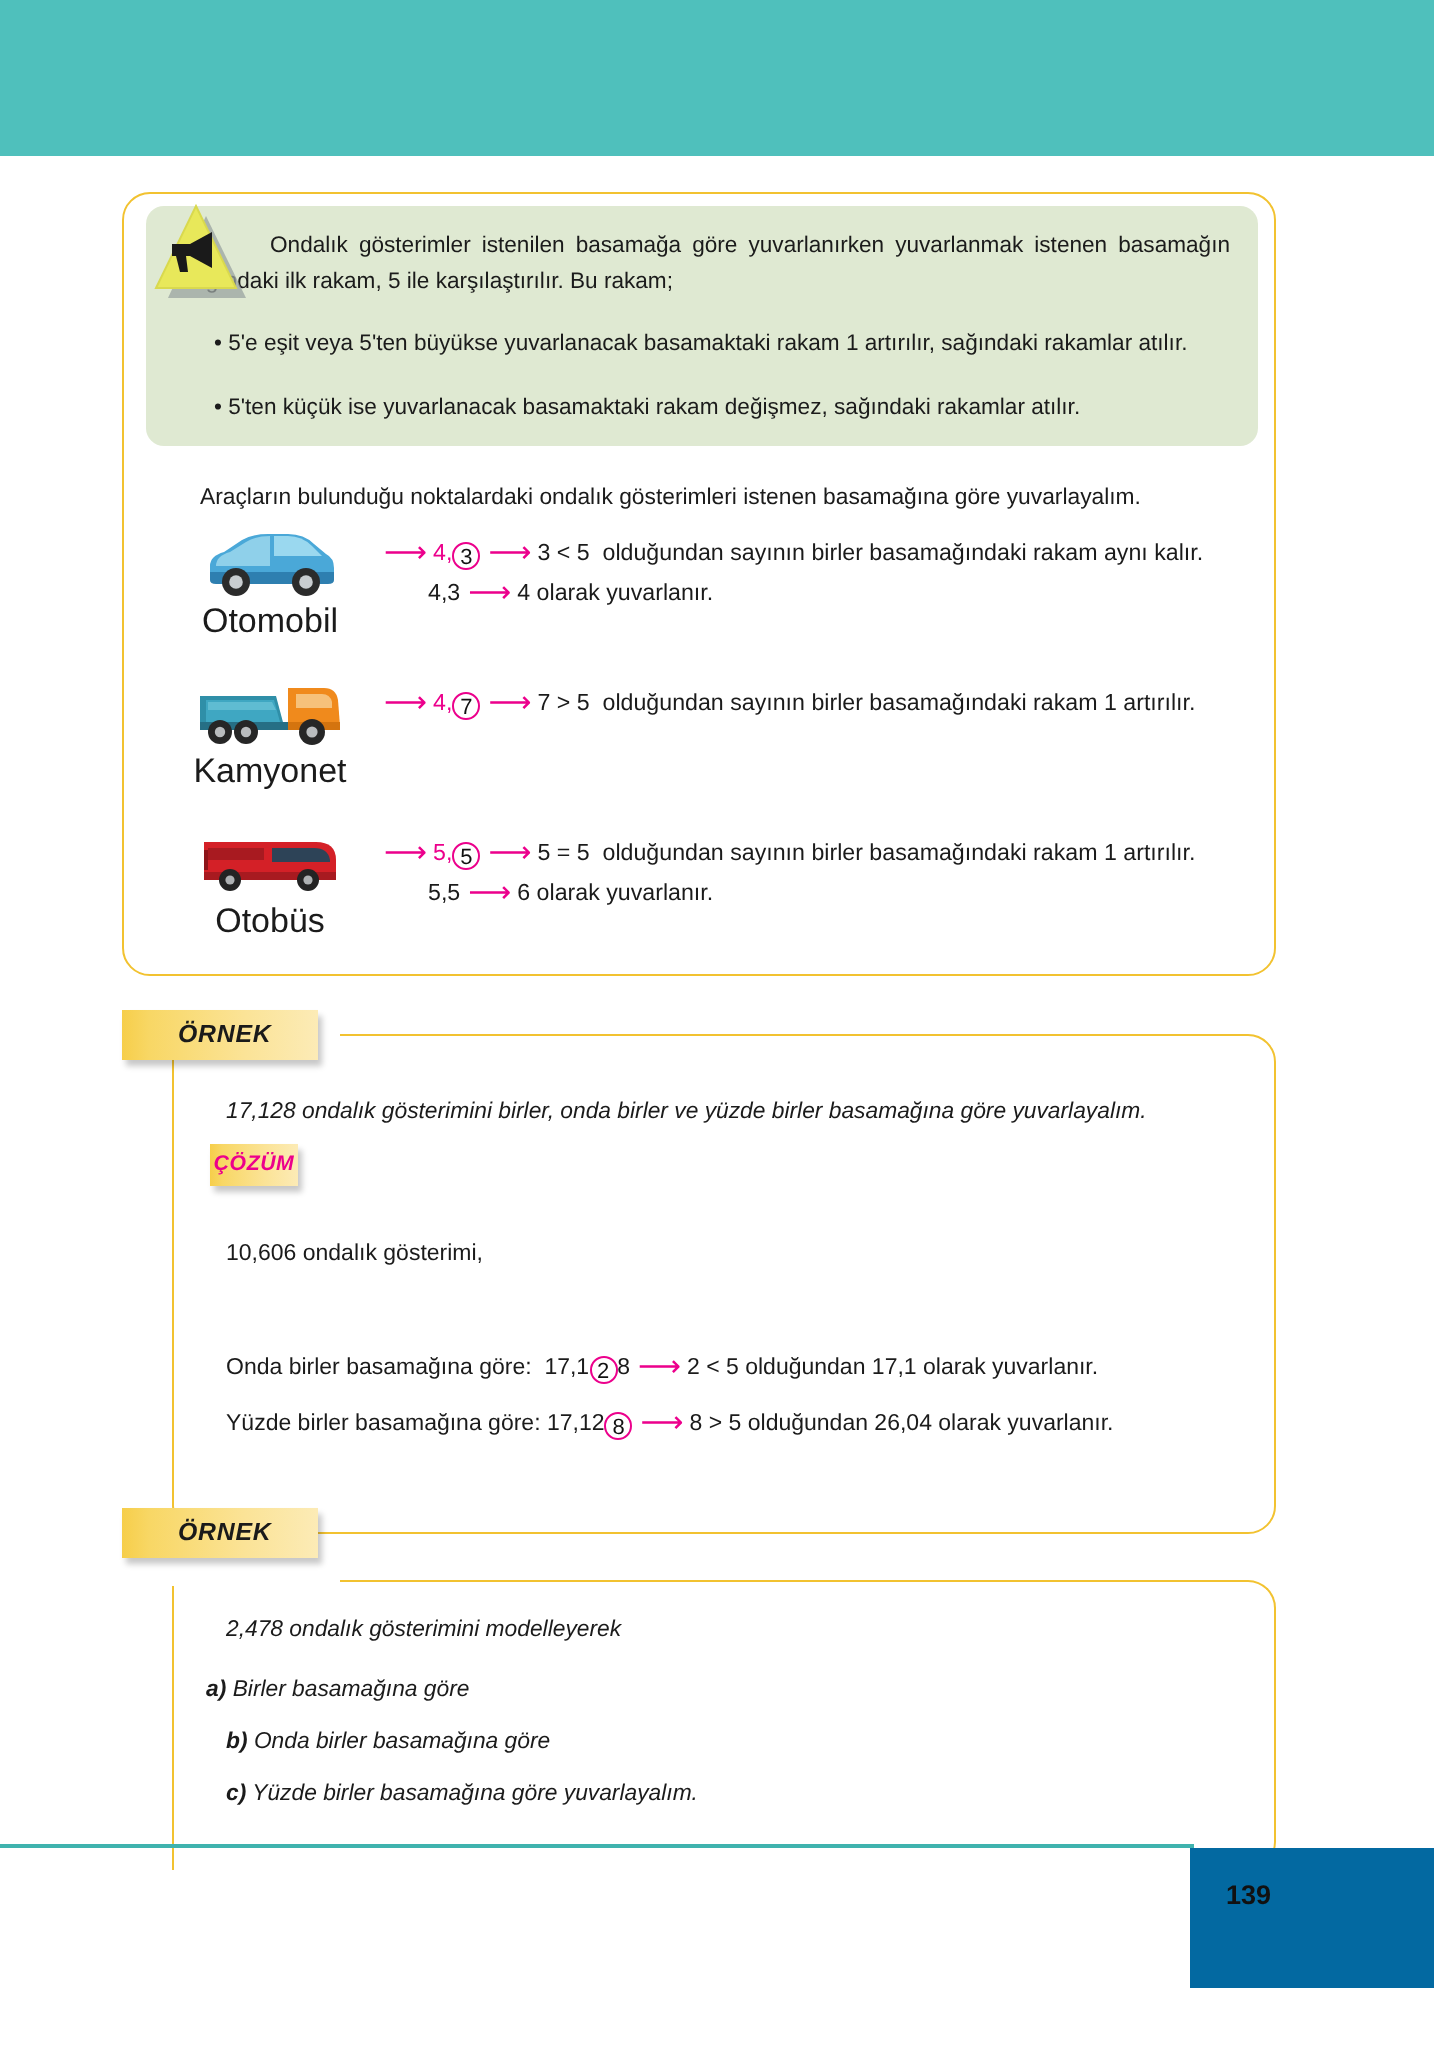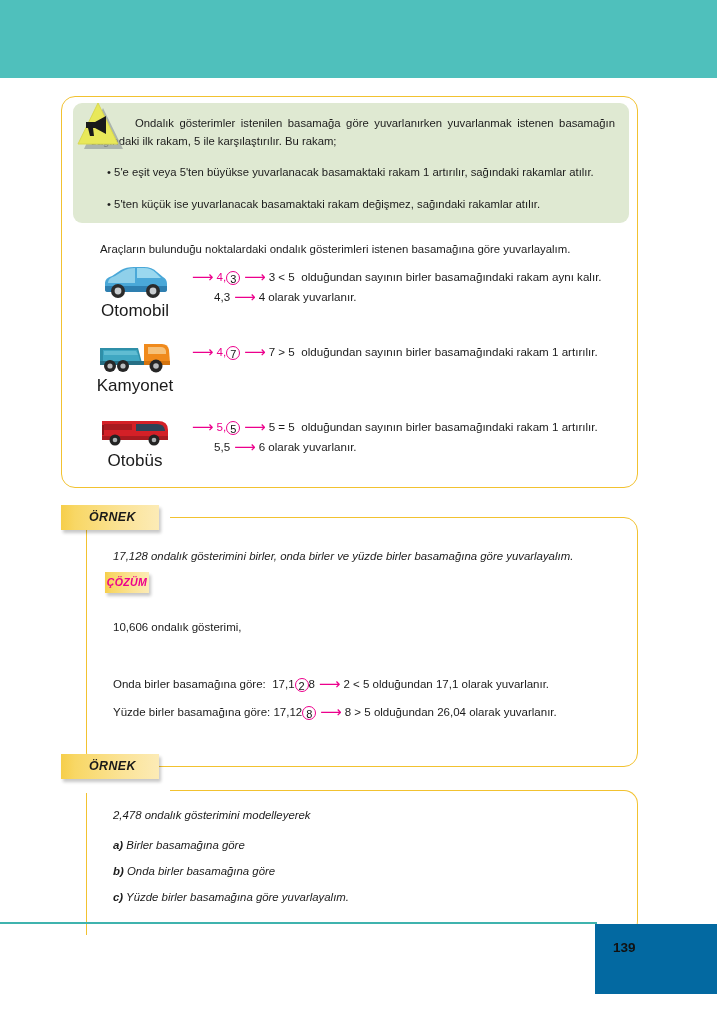--- a/index.html
+++ b/index.html
@@ -358,7 +358,7 @@
 
   <div class="ex-prompt" style="left:26px; top:18px;">2,478 ondalık gösterimini modelleyerek</div>
 
-  <div class="ex-item" style="left:26px; top:48px;">
+  <div class="ex-item" style="left:16px; top:48px;">
     <b>a)</b>
     <span>Birler basamağına göre</span>
   </div>

